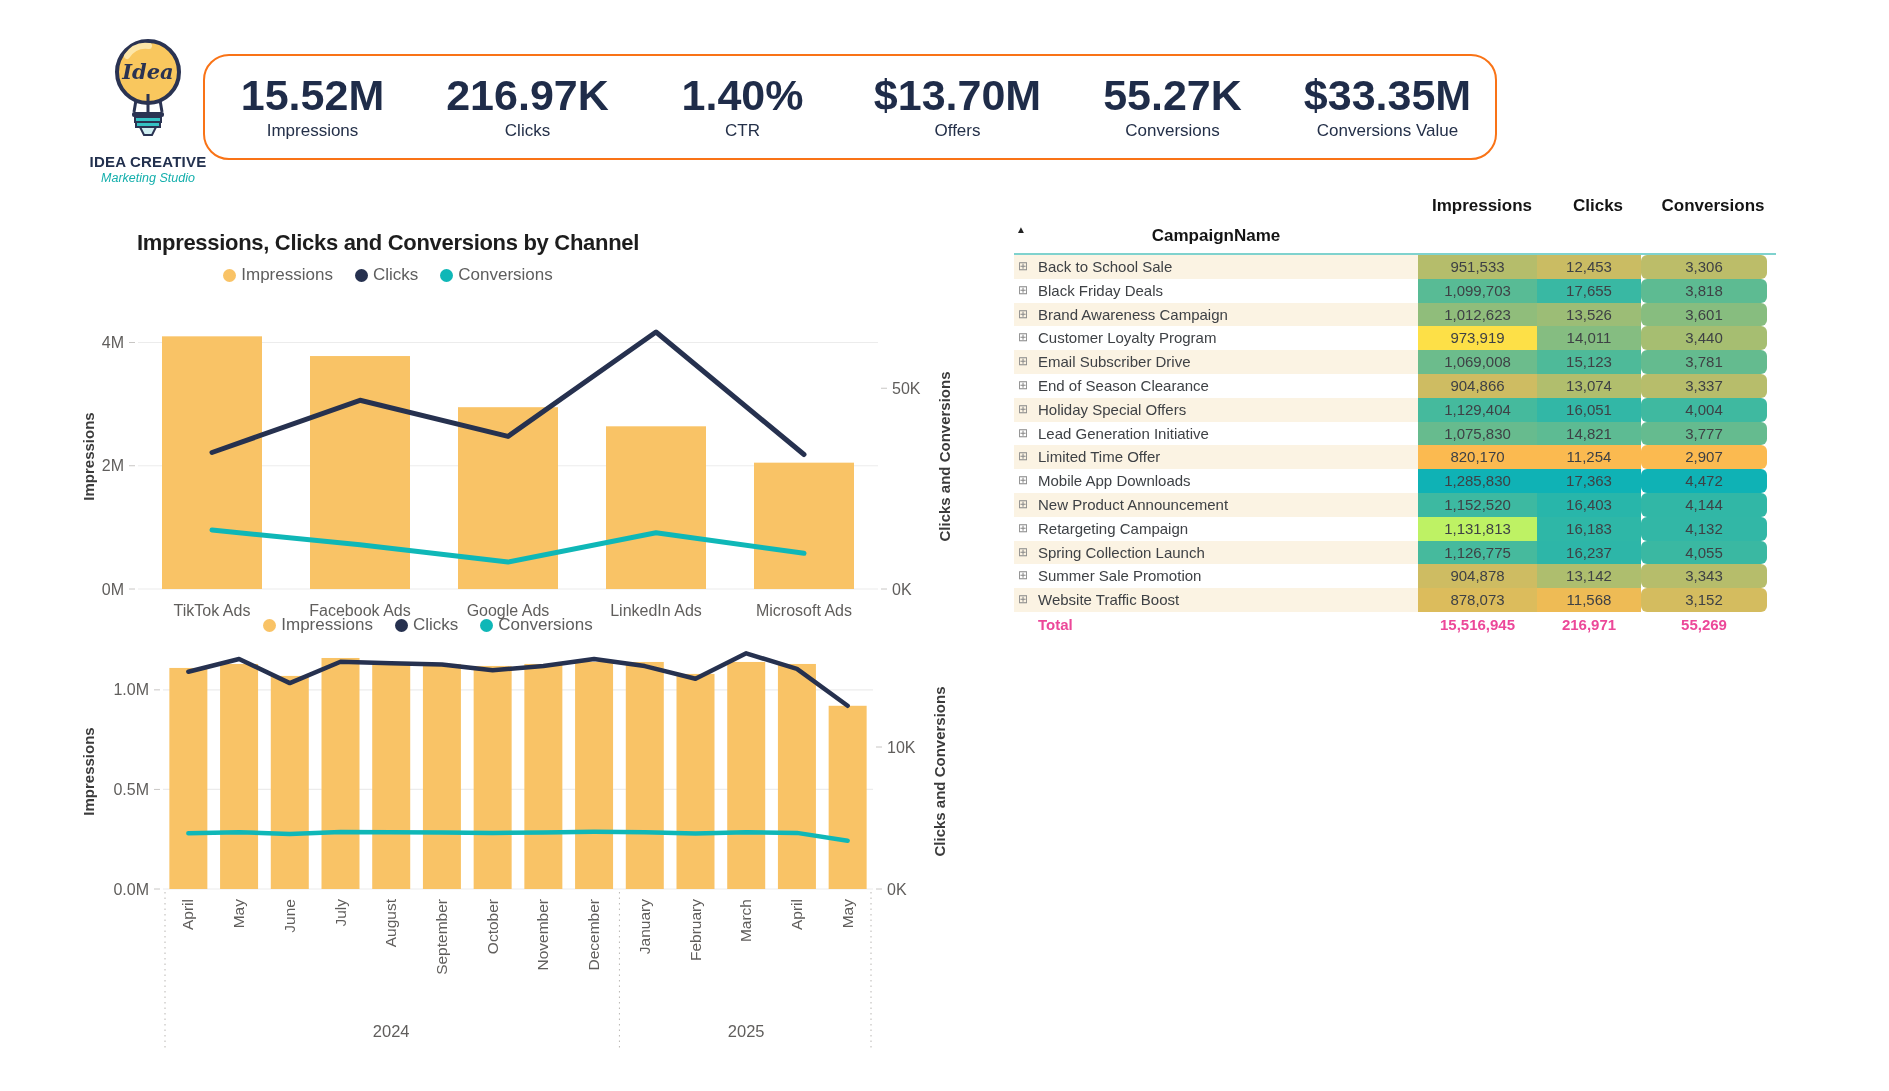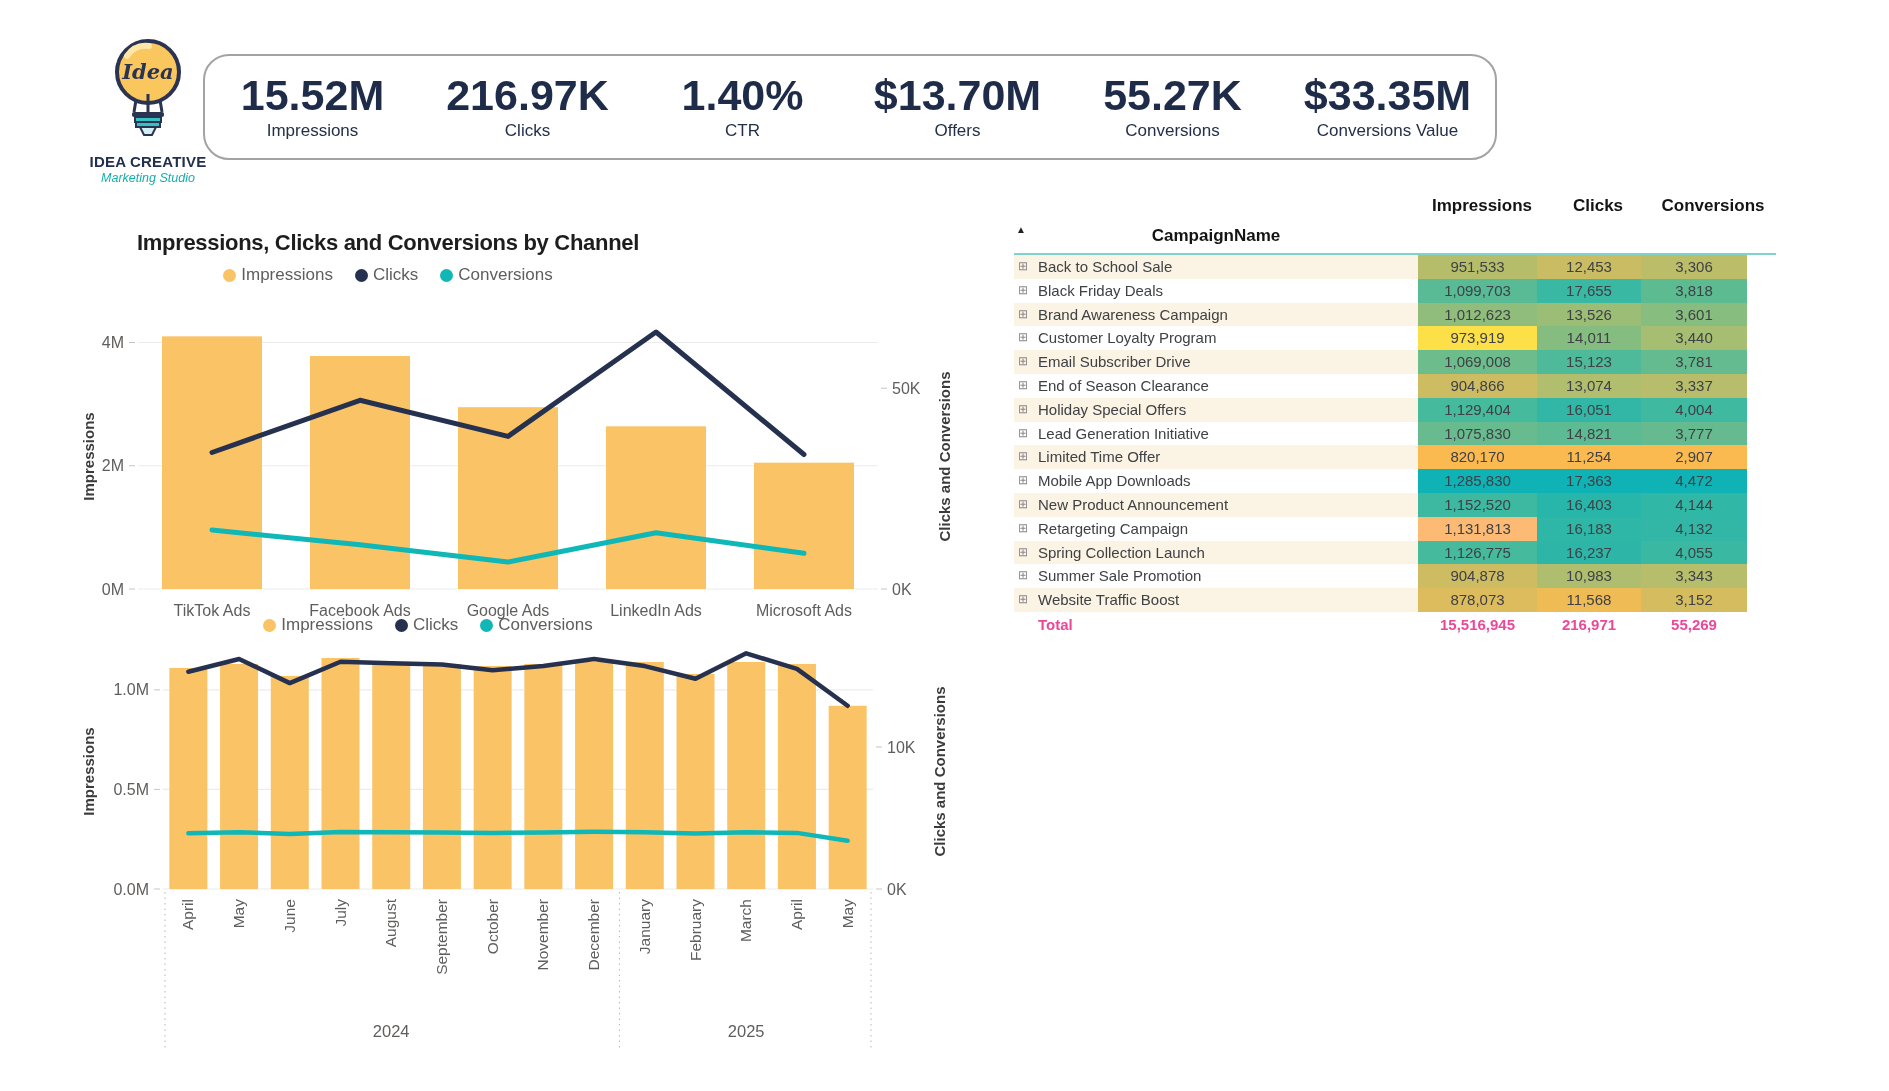--- a/index.html
+++ b/index.html
@@ -13,7 +13,7 @@
 
   
   .kpi-card{position:absolute;left:203px;top:54px;width:1290px;height:102px;
-            border:2px solid #a3a3a3;border-radius:26px;display:flex;align-items:center;}
+            border:2px solid #f97316;border-radius:26px;display:flex;align-items:center;}
   .kpi{flex:1;text-align:center;}
   .kpi .v{font-size:43px;font-weight:bold;color:#1F2C49;line-height:1.05;}
   .kpi .l{font-size:17px;color:#243049;margin-top:3px;}

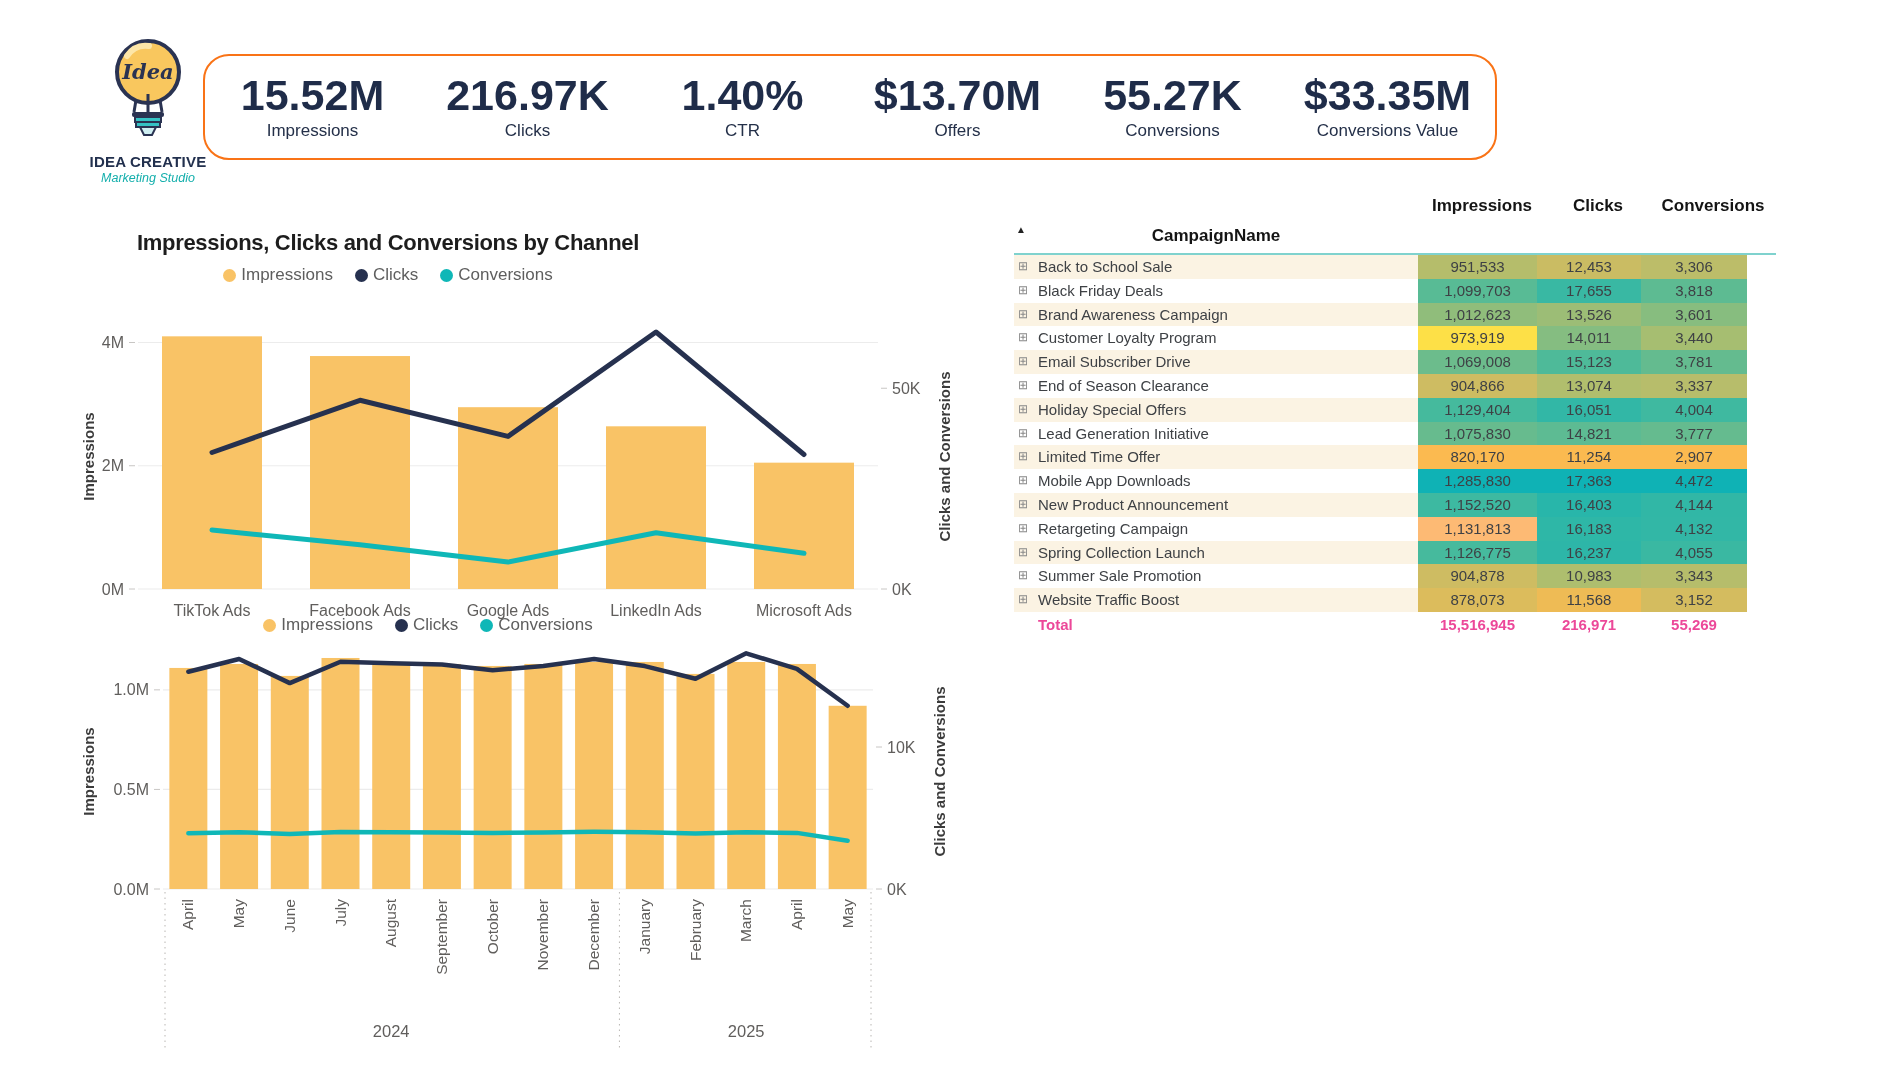--- a/index.html
+++ b/index.html
@@ -41,7 +41,7 @@
   .t-row:nth-child(even) .c-name{background:#FBF3E3;}
   .c-num{width:119px;text-align:center;}
   .c-num.clicks{width:104px;}
-  .c-num.conv{width:106px;}
+  .c-num.conv{width:126px;border-radius:6px;}
   .h-name{width:404px;text-align:center;margin-top:30px;}
   .h-num{width:128px;text-align:center;}
   .h-num.clicks{width:104px;}

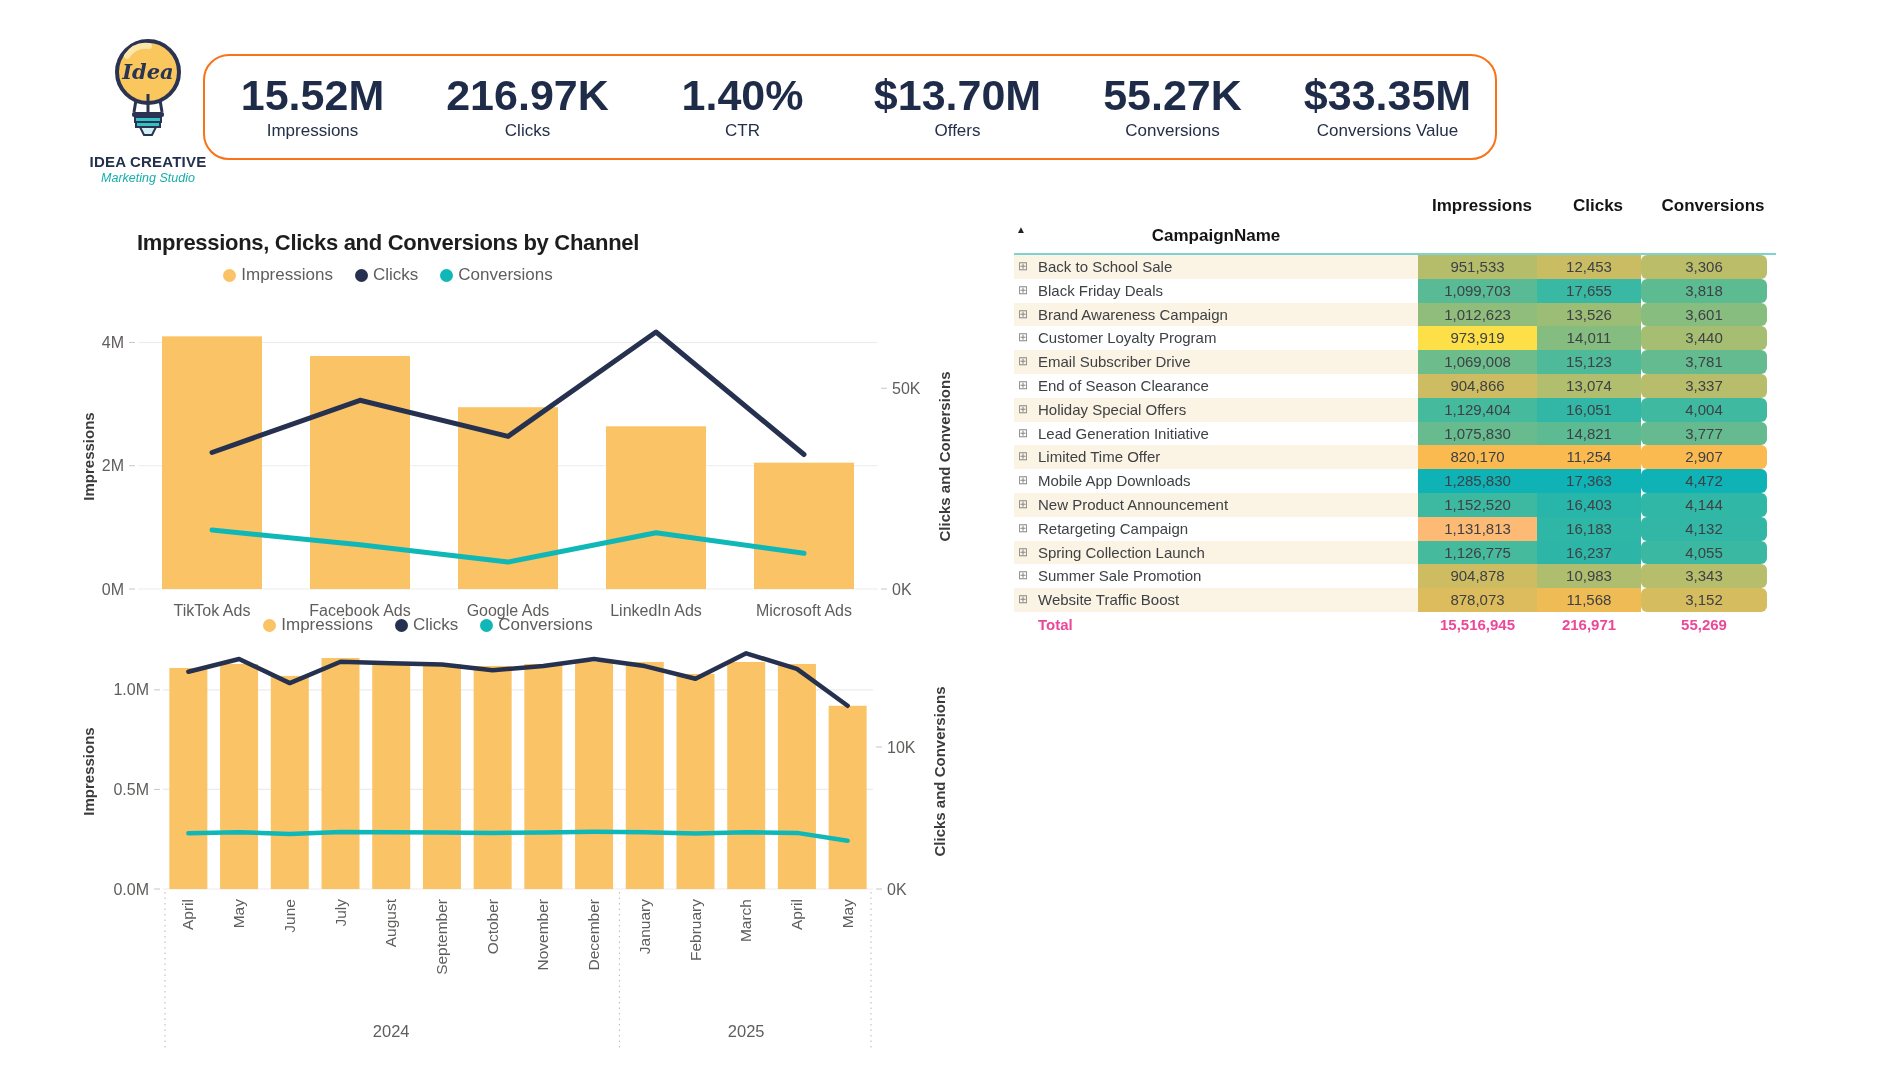--- a/index.html
+++ b/index.html
@@ -324,7 +324,7 @@
       <span class="exp">⊞</span>
       <span>Retargeting Campaign</span>
         </div>
-        <div class="c-num " style="background:#fdba74">1,131,813</div>
+        <div class="c-num " style="background:#bef264">1,131,813</div>
         <div class="c-num clicks" style="background:rgb(46,183,167)">16,183</div>
         <div class="c-num conv" style="background:rgb(50,183,166)">4,132</div>
       </div>

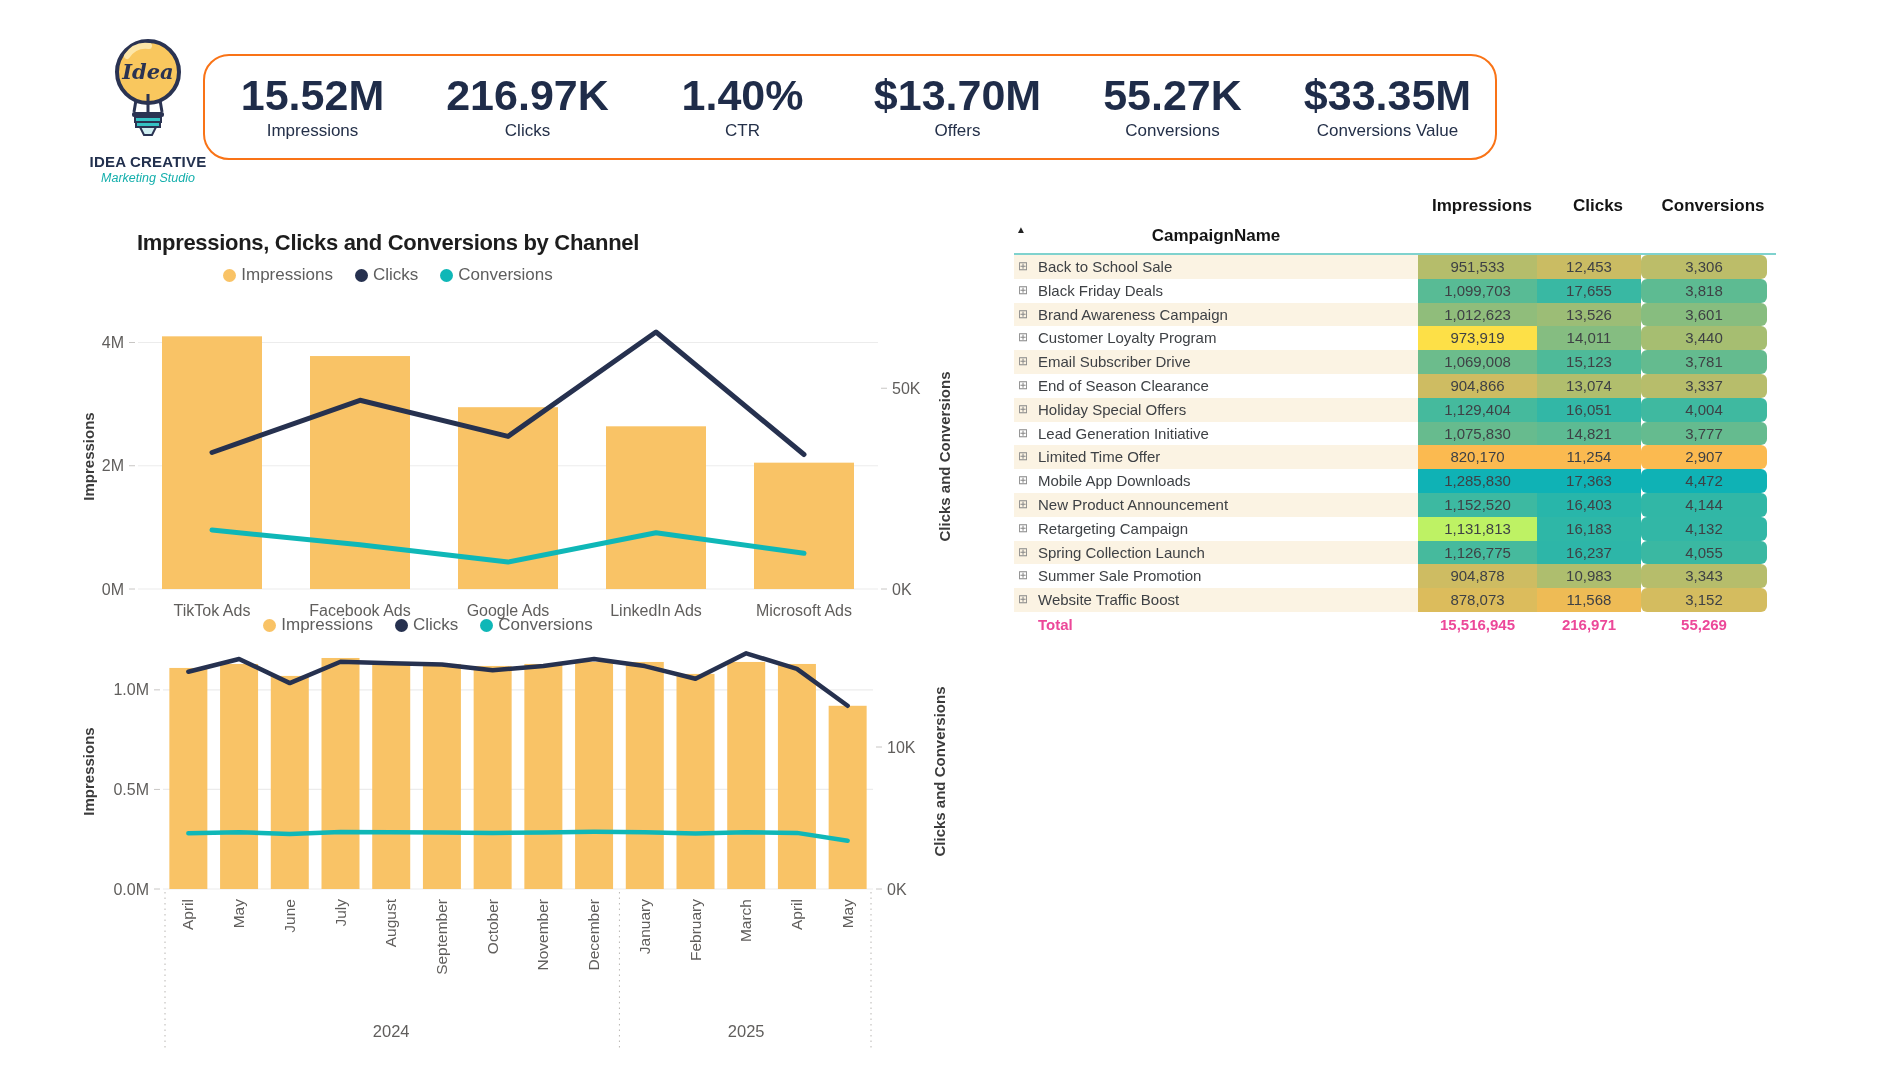--- a/index.html
+++ b/index.html
@@ -343,7 +343,7 @@
       <span>Summer Sale Promotion</span>
         </div>
         <div class="c-num " style="background:rgb(206,188,98)">904,878</div>
-        <div class="c-num clicks" style="background:rgb(174,190,110)">10,983</div>
+        <div class="c-num clicks" style="background:rgb(174,190,110)">13,142</div>
         <div class="c-num conv" style="background:rgb(182,189,107)">3,343</div>
       </div>
       <div class="t-row">

